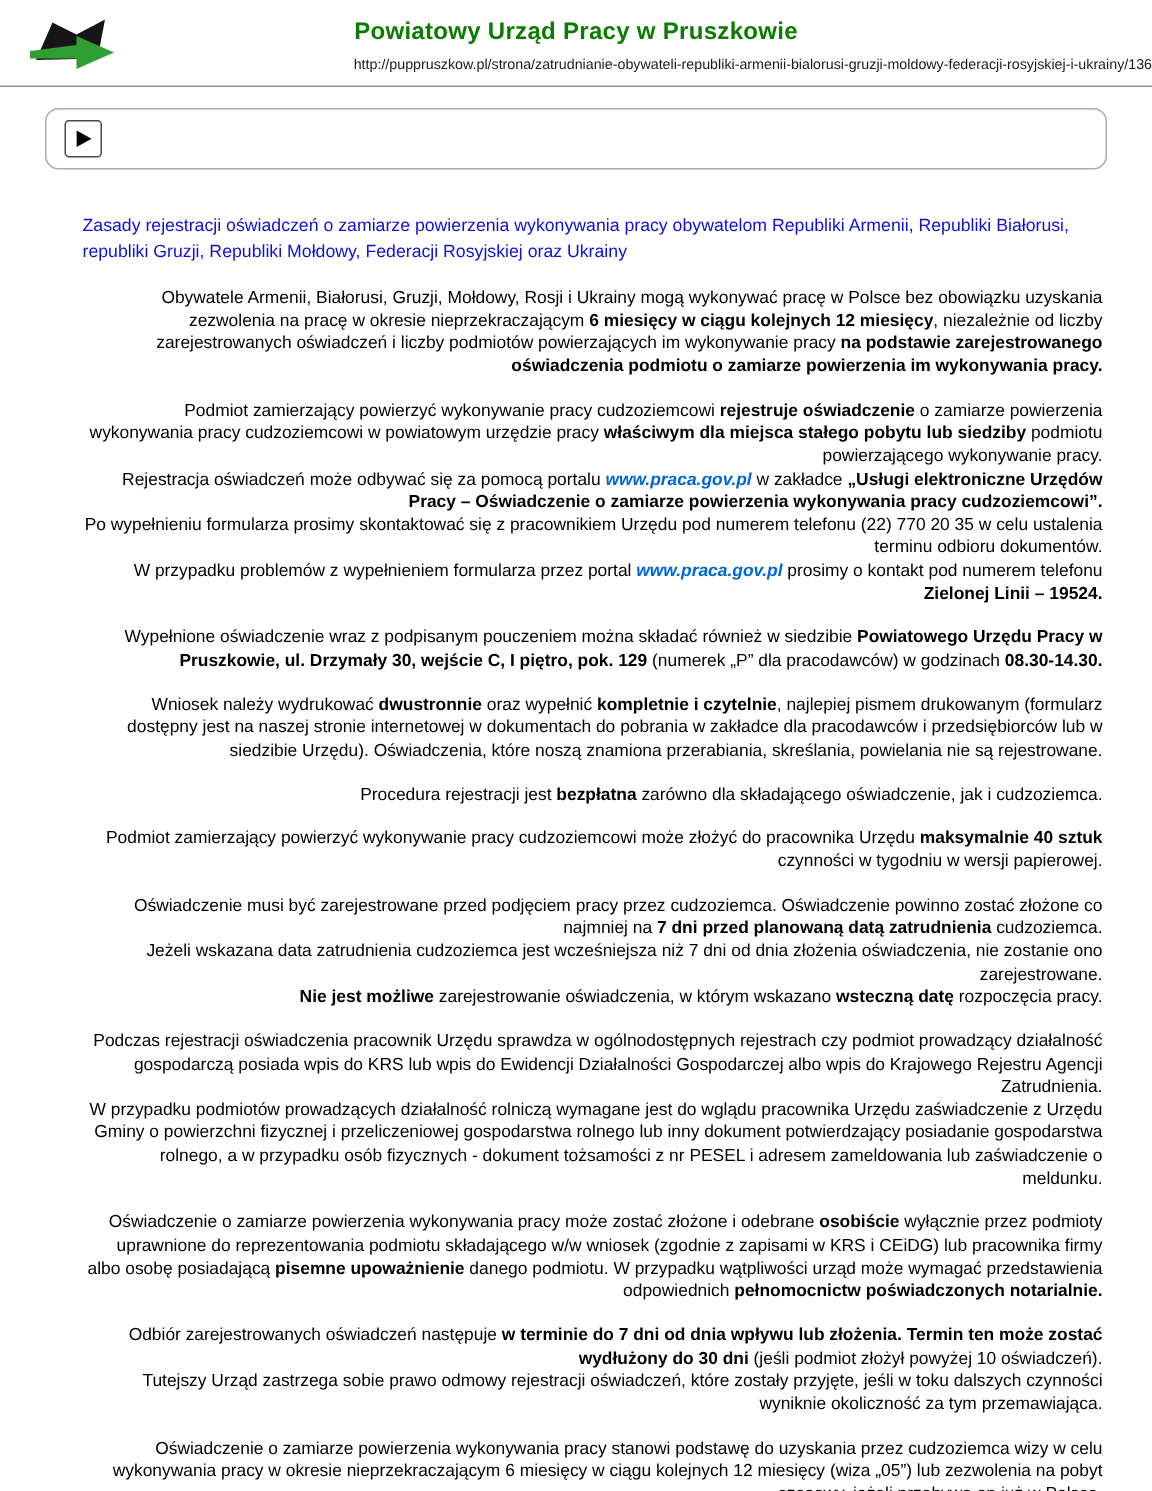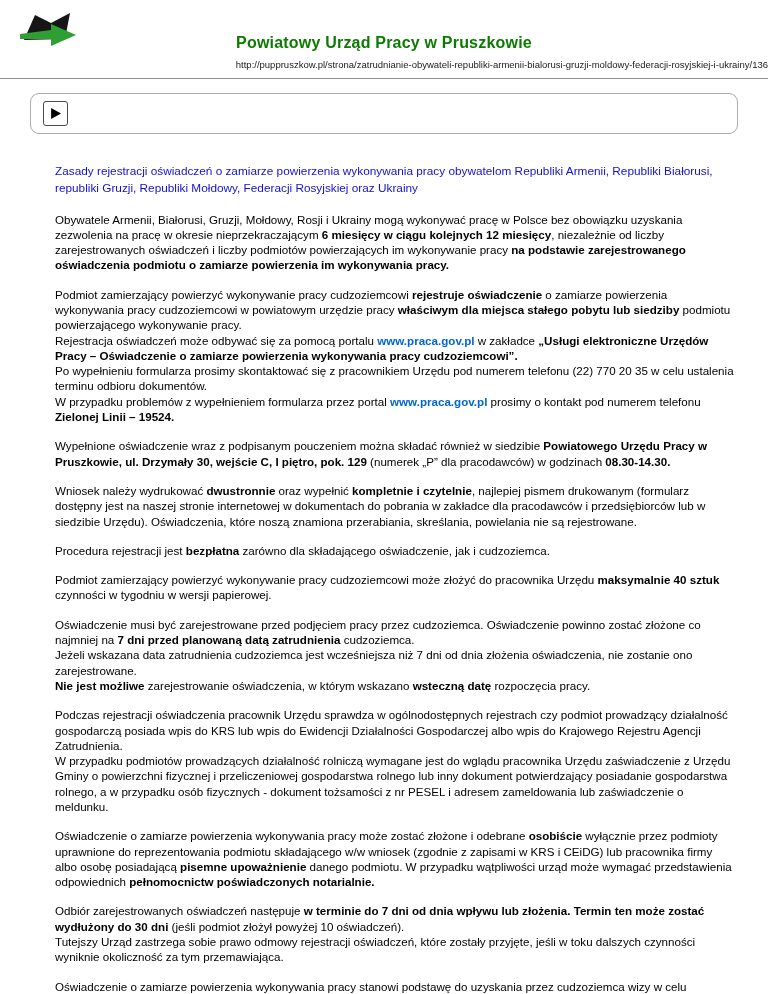--- a/index.html
+++ b/index.html
@@ -29,7 +29,6 @@
     font-weight: bold;
     color: #0b7c00;
     letter-spacing: .2px;
-    margin-top: 21px;
   }
   .site-url {
     text-align: right;

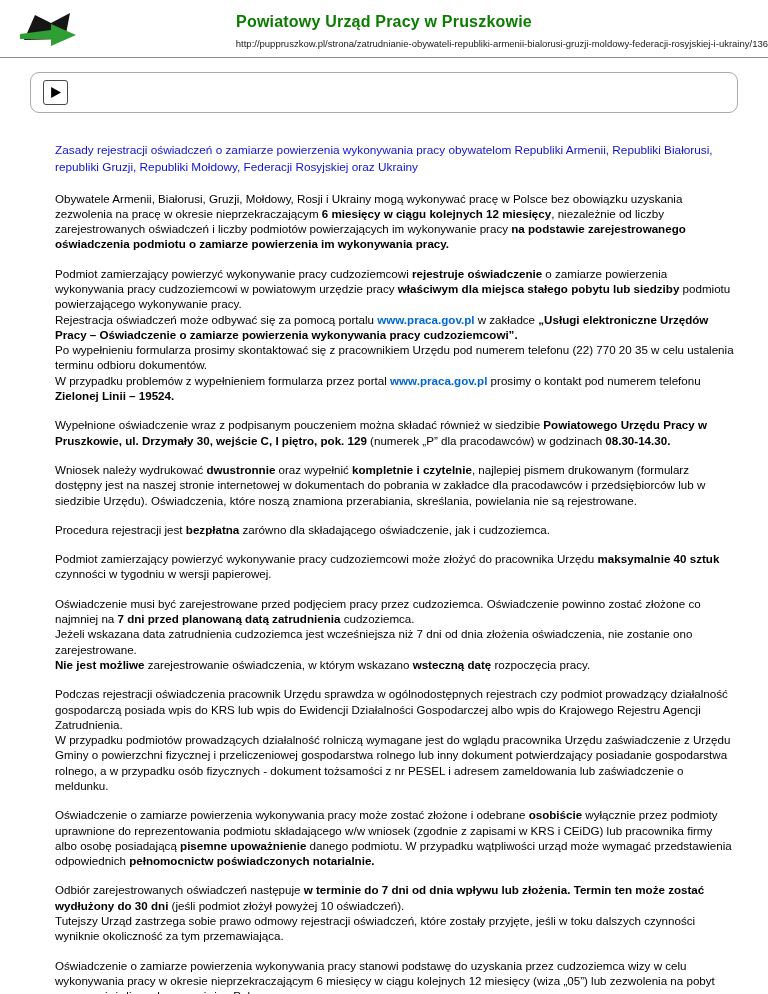--- a/index.html
+++ b/index.html
@@ -73,7 +73,7 @@
     line-height: 1.42;
     margin: 0 0 15px;
   }
-  .para { margin: 12px 0 14px; }
+  .para { margin: 12px 0 14px; text-align: right; }
   .b { font-weight: bold; }
   a.link {
     color: #0066d4;

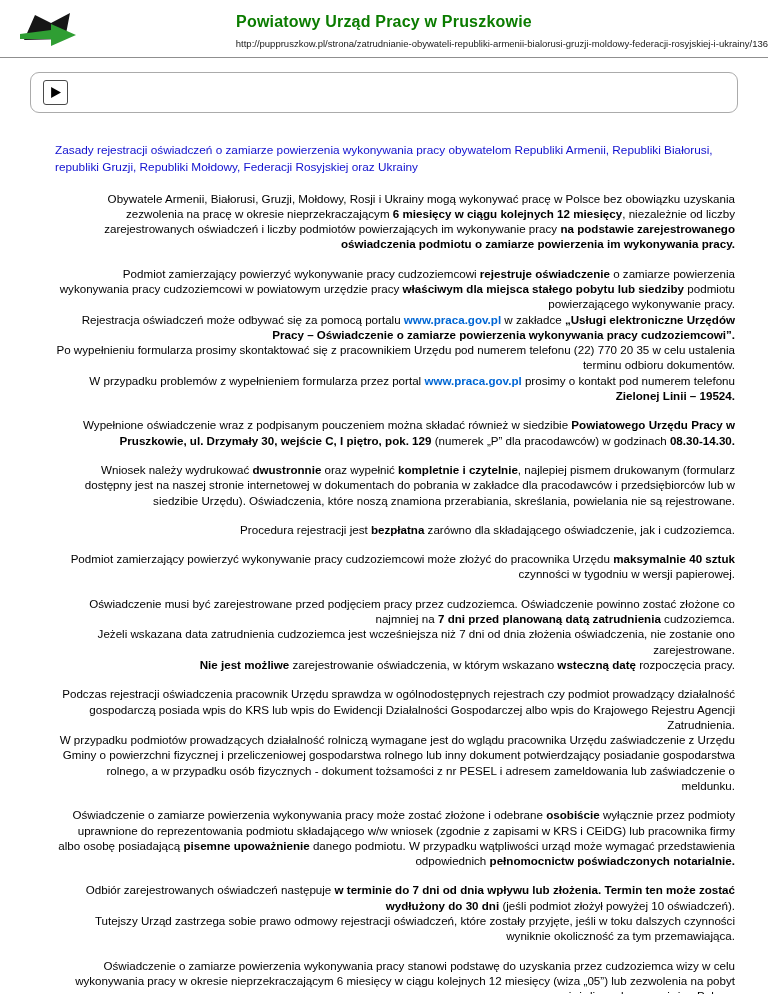--- a/index.html
+++ b/index.html
@@ -80,6 +80,7 @@
     font-weight: bold;
     text-decoration: none;
     cursor: pointer;
+    font-style: italic;
   }
 </style>
 </head>

